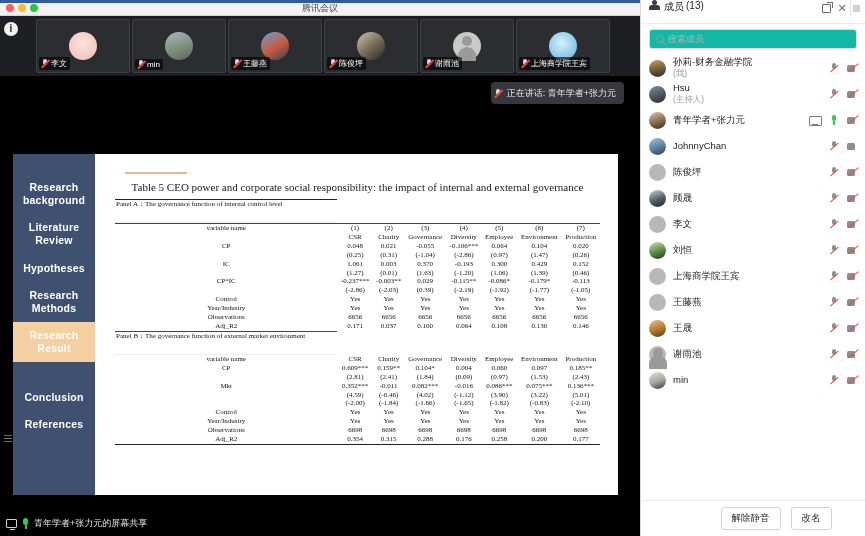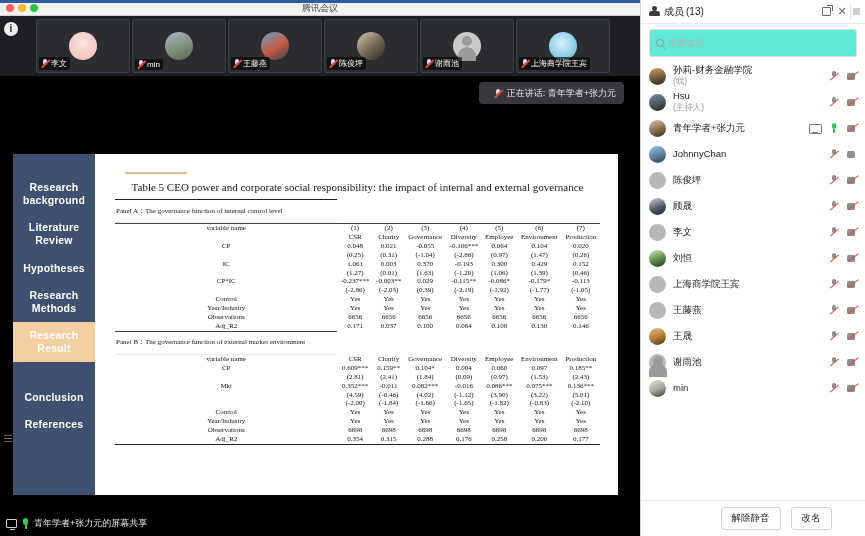--- a/index.html
+++ b/index.html
@@ -205,7 +205,7 @@
   }
   .panel-head {
     height: 24px; flex: 0 0 24px;
-    display: flex; align-items: center;
+    display: flex; align-items: flex-start;
     padding: 0 4px 0 8px;
     border-bottom: 1px solid #ececec;
     background:#fff;

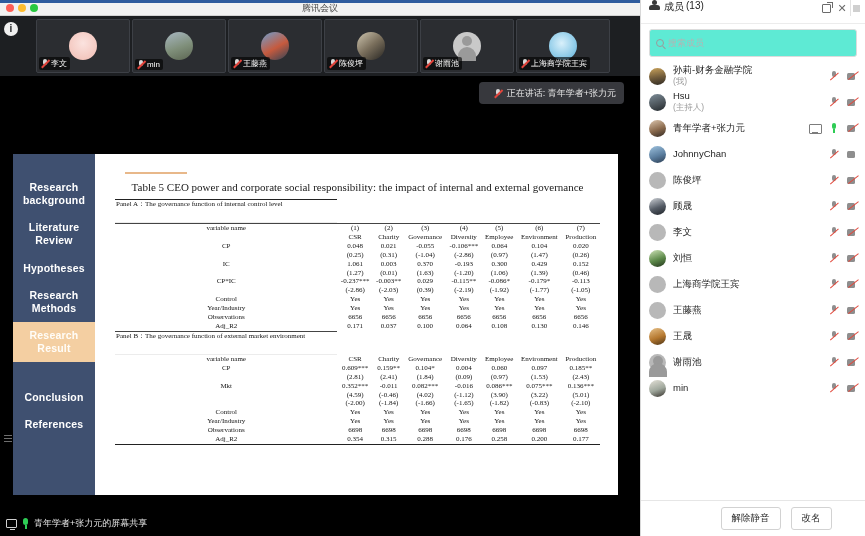--- a/index.html
+++ b/index.html
@@ -230,9 +230,9 @@
 
   .search-wrap { padding: 5px 8px 4px 8px; background:#fff; }
   .search-box {
-    height: 28px; border: 1px solid #dcdcdc; border-radius: 3px;
+    height: 20px; border: 1px solid #dcdcdc; border-radius: 3px;
     display: flex; align-items: center; gap: 4px; padding: 0 6px;
-    background: #5eead4;
+    background: #14b8a6;
   }
   .ico-search { width: 8px; height: 8px; border: 1.2px solid #9b9b9b; border-radius: 50%; position: relative; flex:0 0 auto;}
   .ico-search::after { content:""; position:absolute; right:-3px; bottom:-2px; width:4px; height:1.2px; background:#9b9b9b; transform: rotate(45deg); }

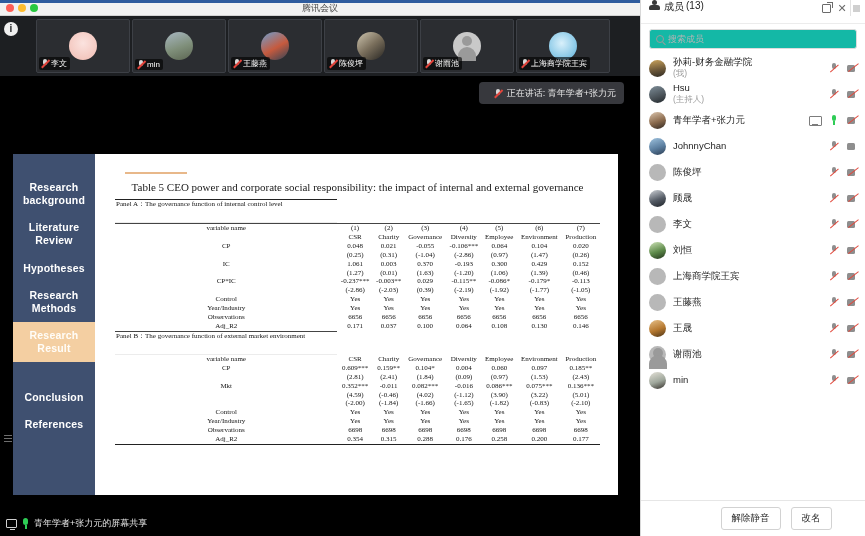--- a/index.html
+++ b/index.html
@@ -108,7 +108,7 @@
     border-radius: 4px;
     height: 22px;
     display: flex; align-items: center; gap: 5px;
-    padding: 0 8px 0 15px;
+    padding: 0 8px 0 3px;
     color: #e8e8e8; font-size: 9px;
     white-space: nowrap;
   }

